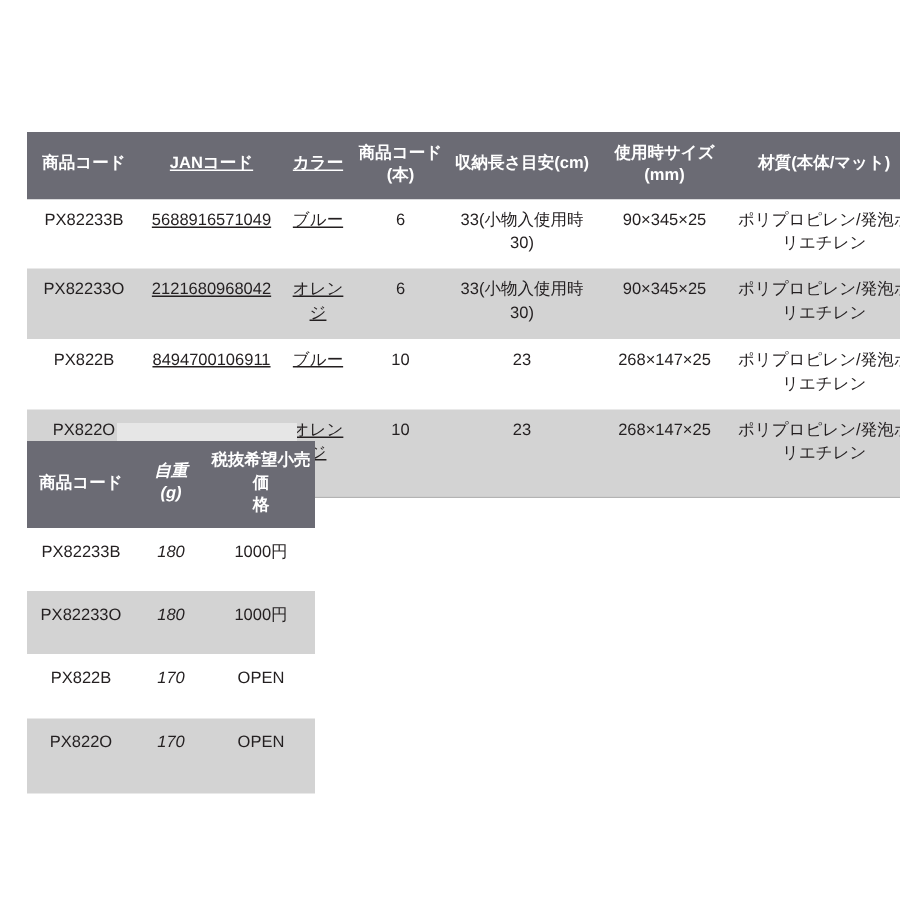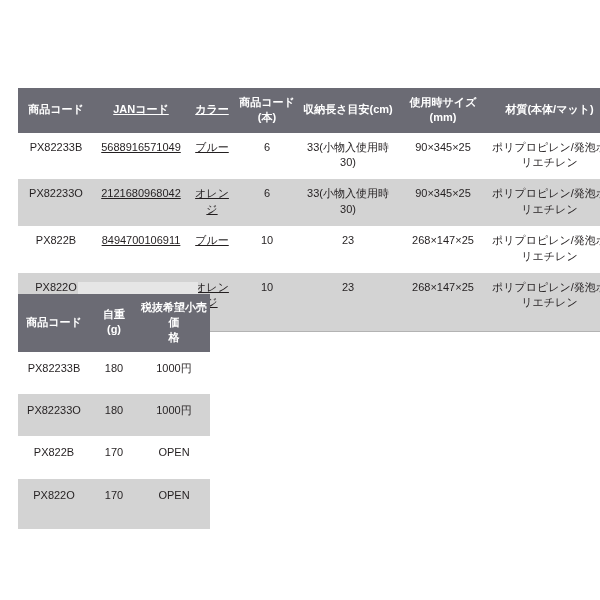--- a/index.html
+++ b/index.html
@@ -132,7 +132,7 @@
   table.price tbody tr.last-row td { padding-bottom: 26px; }
 
   .p-code { width: 68px; }
-  .p-wt   { width: 44px; }
+  .p-wt   { width: 44px; font-style: italic; }
   .p-pr   { width: 68px; margin-left: 12px; }
 </style>
 </head>

